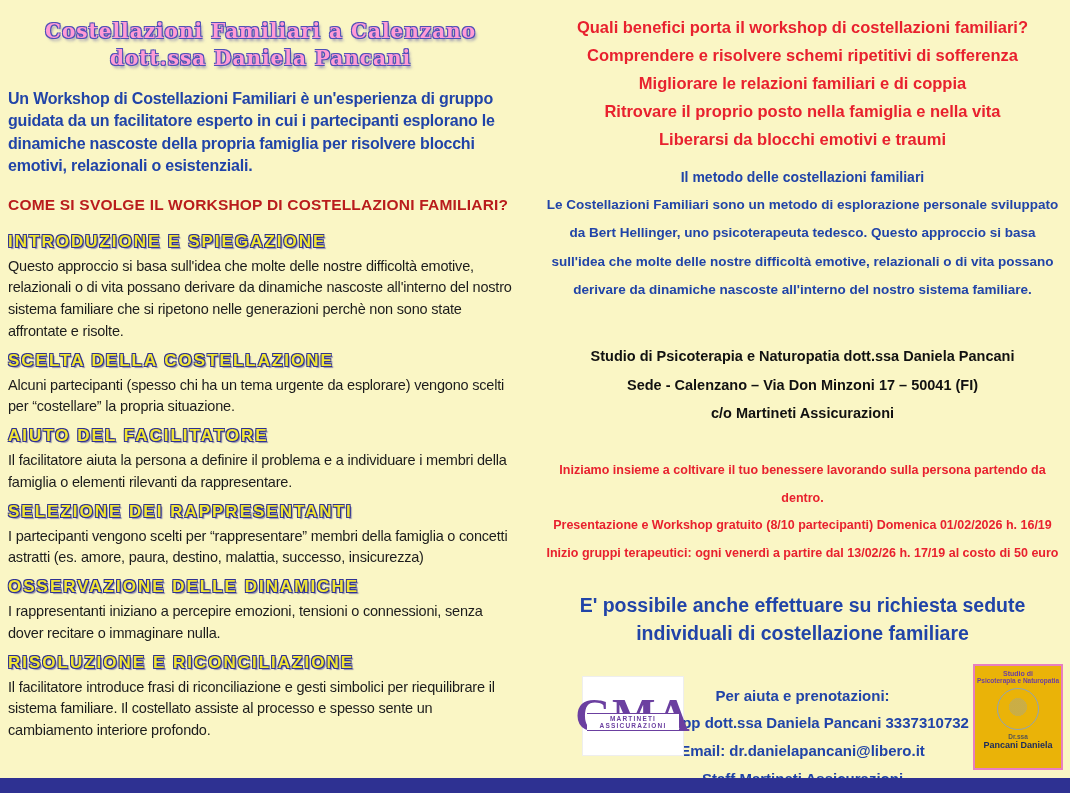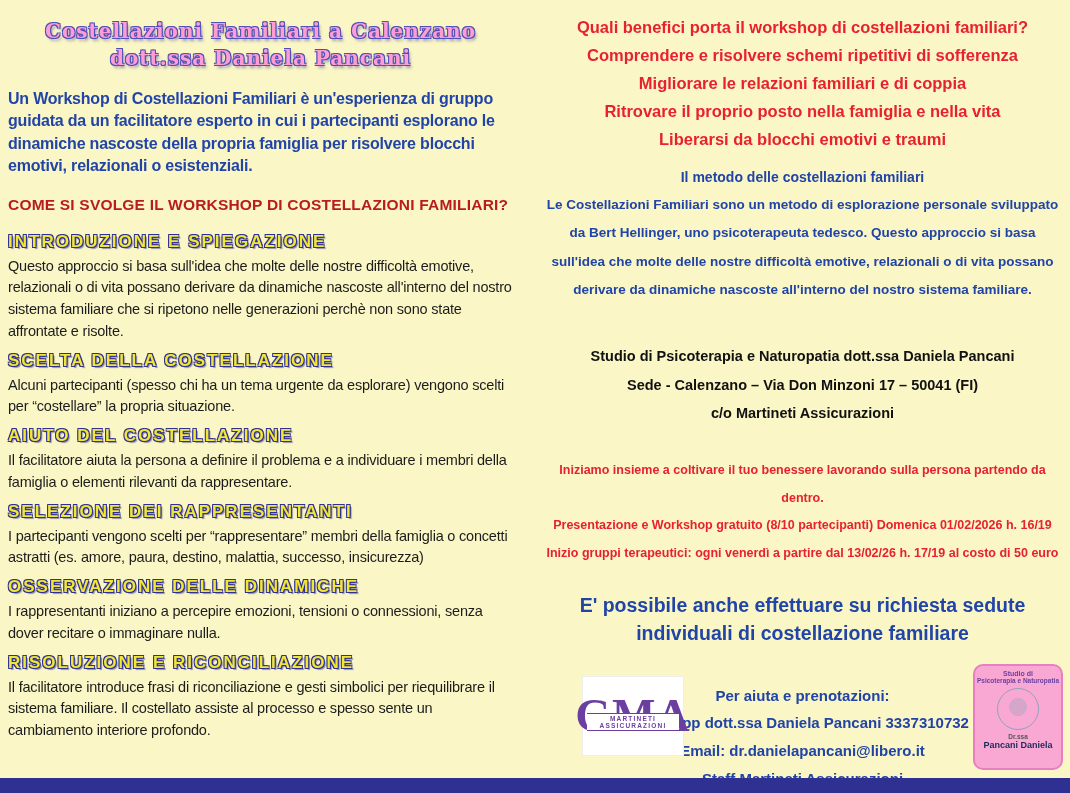--- a/index.html
+++ b/index.html
@@ -218,7 +218,7 @@
         <p class="section-body">Alcuni partecipanti (spesso chi ha un tema urgente da esplorare) vengono scelti per “costellare” la propria situazione.</p>
       </section>
       <section>
-        <h3 class="wordart-heading">AIUTO DEL COSTELLAZIONE</h3>
+        <h3 class="wordart-heading">AIUTO DEL FACILITATORE</h3>
         <p class="section-body">Il facilitatore aiuta la persona a definire il problema e a individuare i membri della famiglia o elementi rilevanti da rappresentare.</p>
       </section>
       <section>

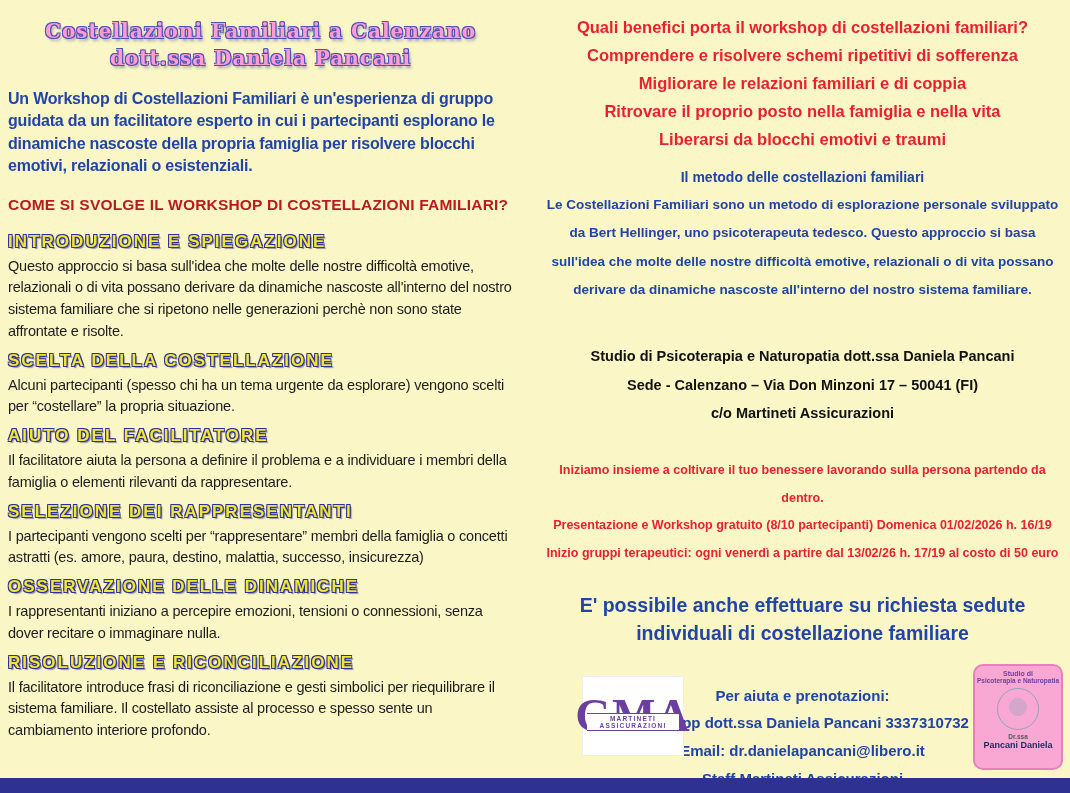--- a/index.html
+++ b/index.html
@@ -166,9 +166,9 @@
     position: absolute;
     right: 2px; top: 652px;
     width: 90px; height: 106px;
-    background: #f9a8d4;
+    background: #eab308;
     border: 2px solid #E87FC0;
-    border-radius: 10px;
+    border-radius: 0;
     padding-top: 4px;
     font-weight: bold;
   }

